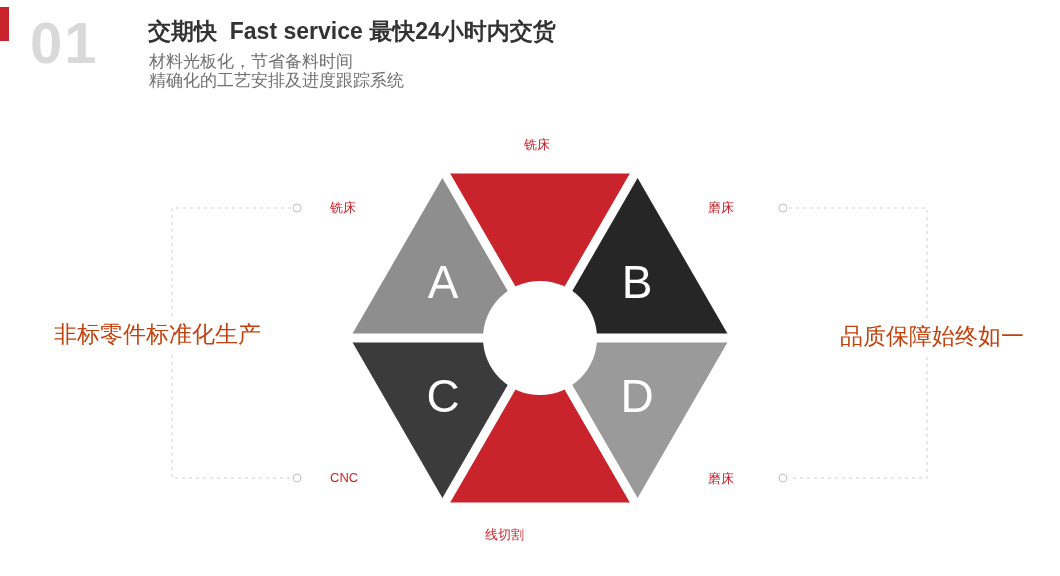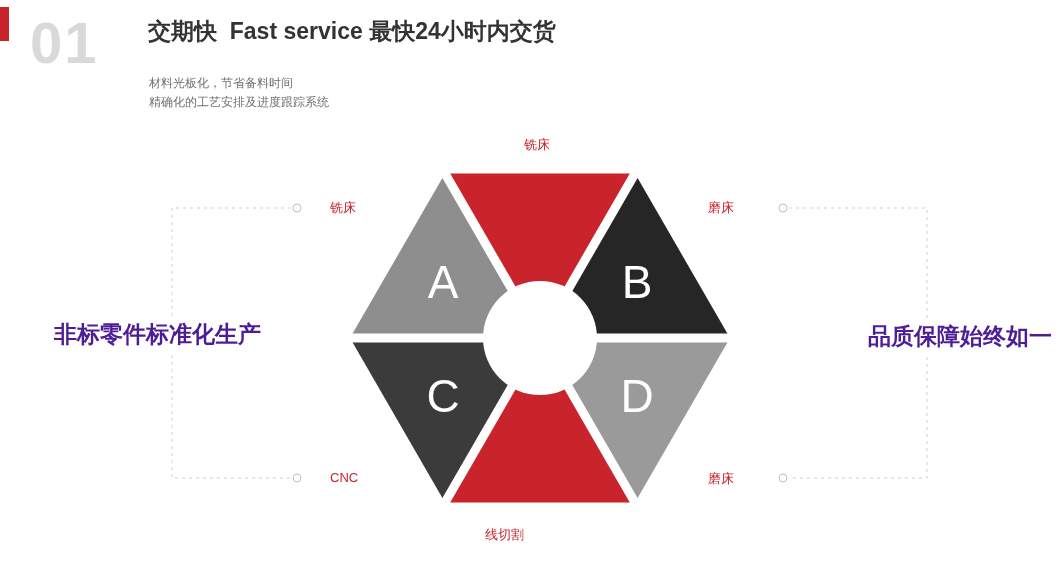--- a/index.html
+++ b/index.html
@@ -27,8 +27,8 @@
     text-align:right;
   }
   .bullets{
-    left:149px;top:74px;
-    font-size:12px;color:#707070;line-height:19px;
+    left:149px;top:52px;
+    font-size:17px;color:#707070;line-height:19px;
   }
   .bullets div{white-space:pre;}
   .caption{

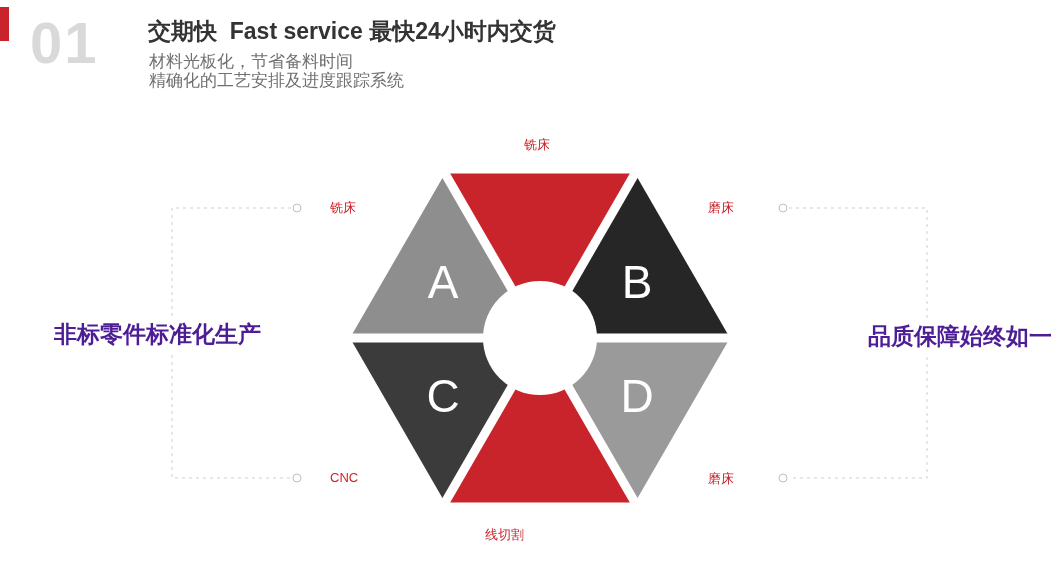--- a/index.html
+++ b/index.html
@@ -32,10 +32,9 @@
   }
   .bullets div{white-space:pre;}
   .caption{
-    font-size:23px;color:#4c1d95;
+    font-size:23px;color:#c2410c;
     background:#ffffff;padding:2px 4px;
     white-space:pre;
-    font-weight:bold;
   }
   .caption-left{left:50px;top:317px;}
   .caption-right{left:836px;top:319px;margin-left:28px;}

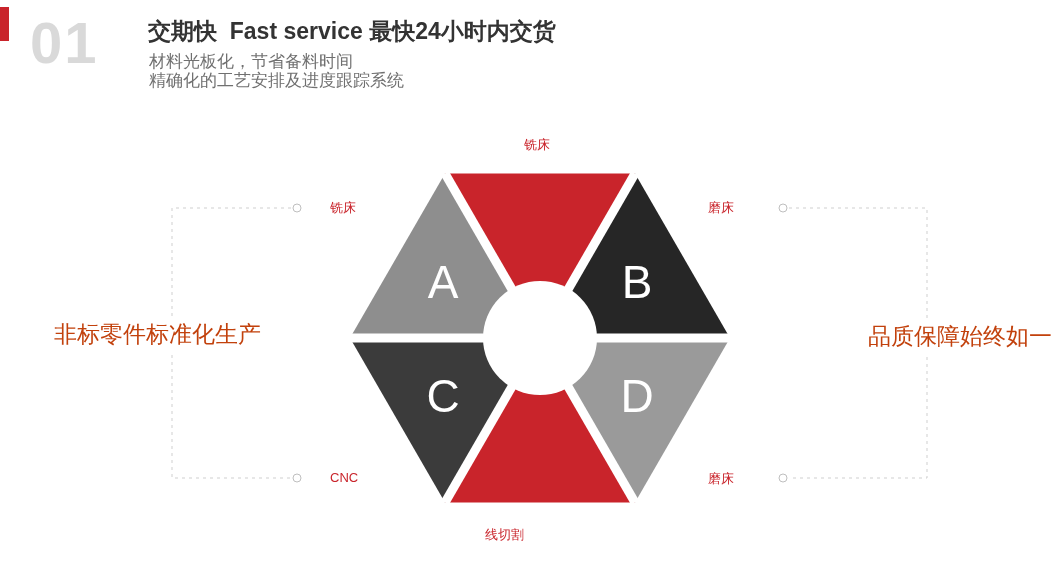--- a/index.html
+++ b/index.html
@@ -37,7 +37,7 @@
     white-space:pre;
   }
   .caption-left{left:50px;top:317px;}
-  .caption-right{left:836px;top:319px;margin-left:28px;}
+  .caption-right{left:836px;top:319px;}
   .red-label{
     font-size:13px;color:#c9242b;white-space:pre;
   }

